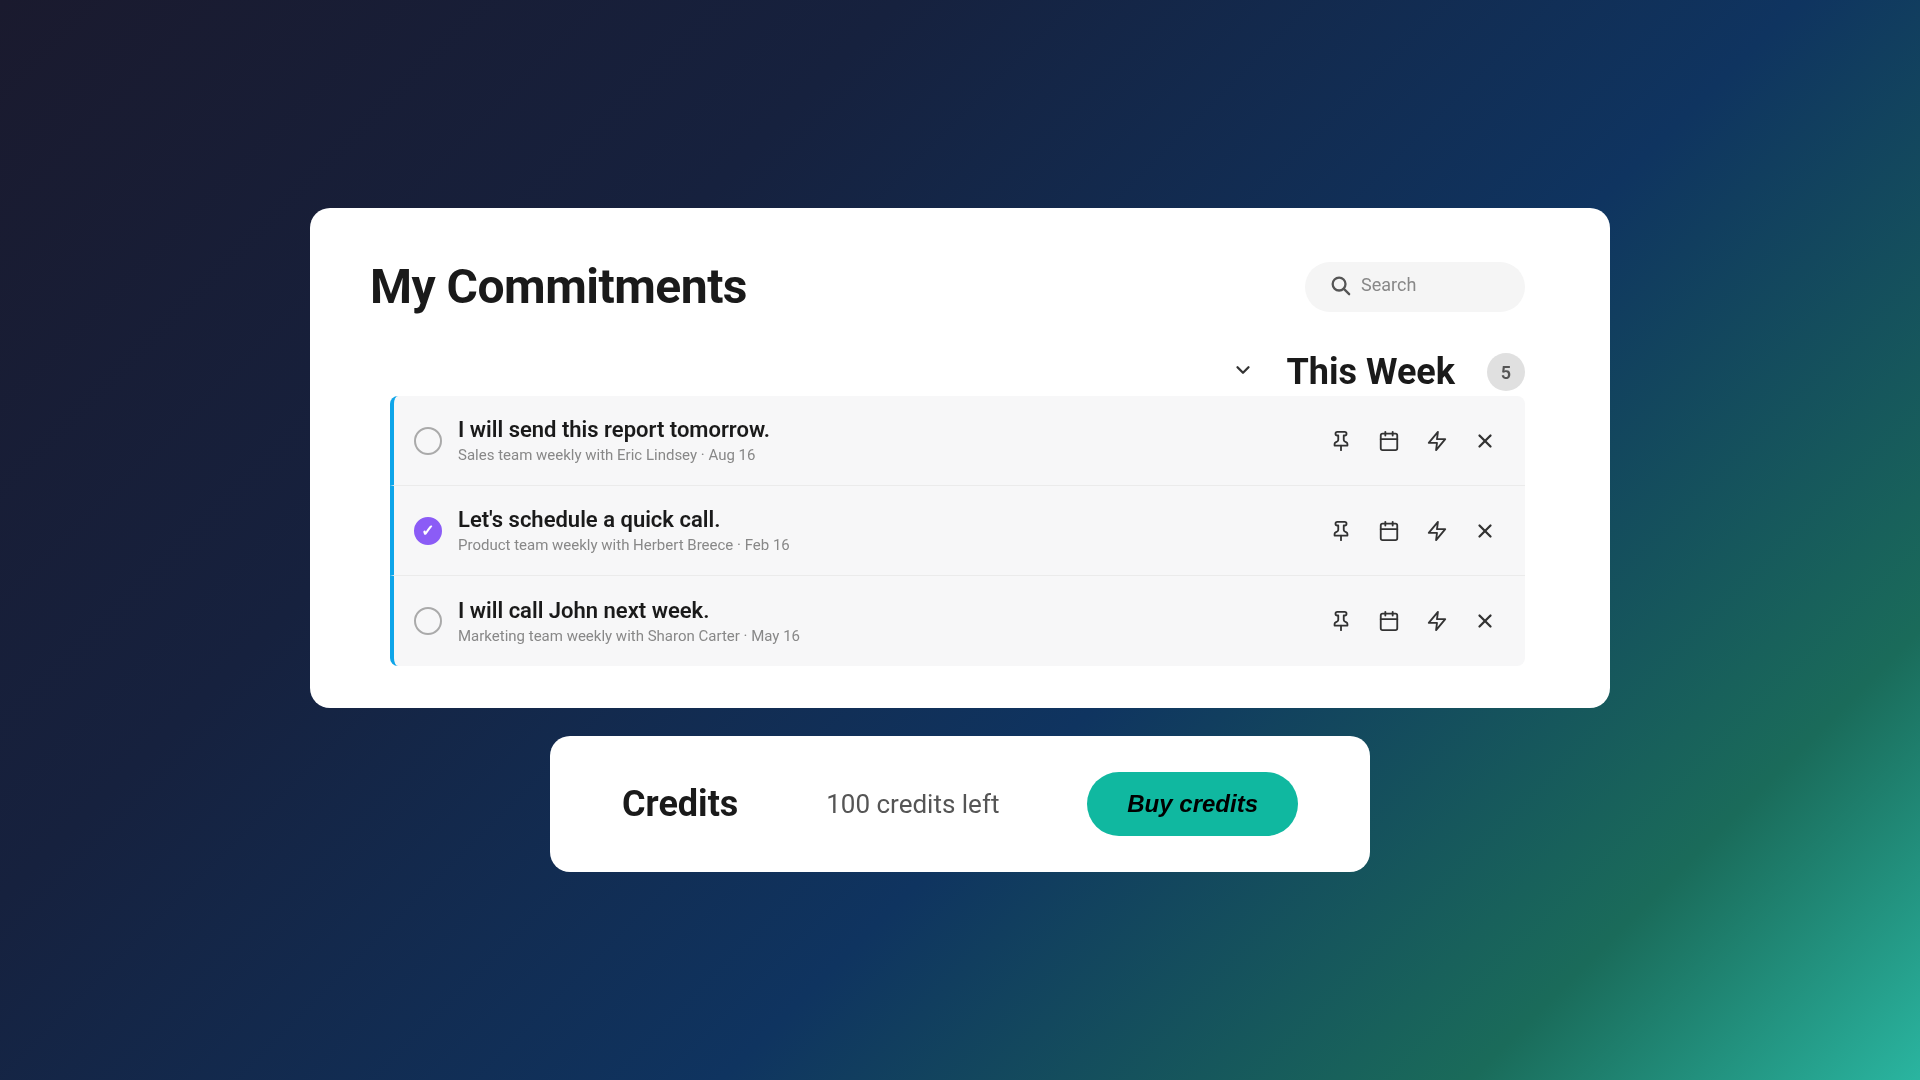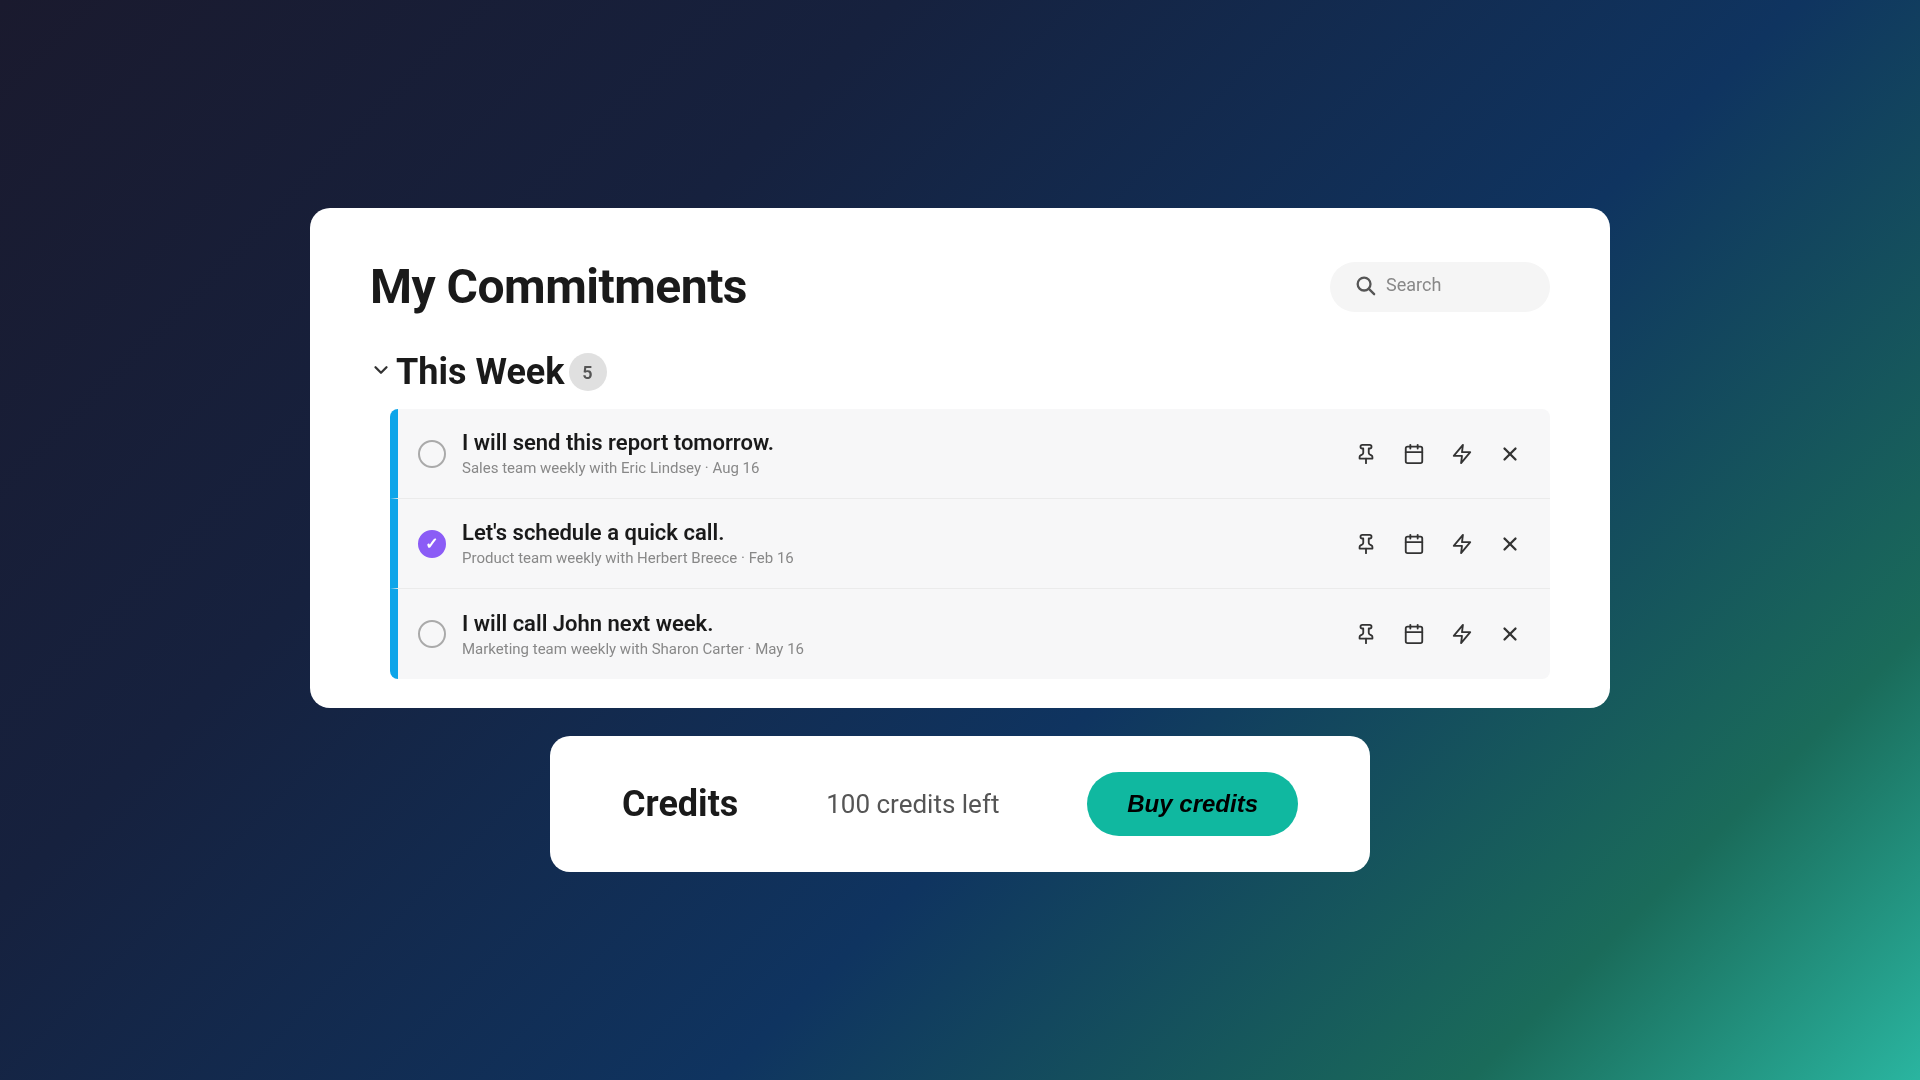--- a/index.html
+++ b/index.html
@@ -27,7 +27,7 @@
     .commitments-card {
       background: #ffffff;
       border-radius: 20px;
-      padding: 50px 60px 0 60px;
+      padding: 50px 85px 0 60px;
       width: 100%;
       min-height: 500px;
       overflow: hidden;

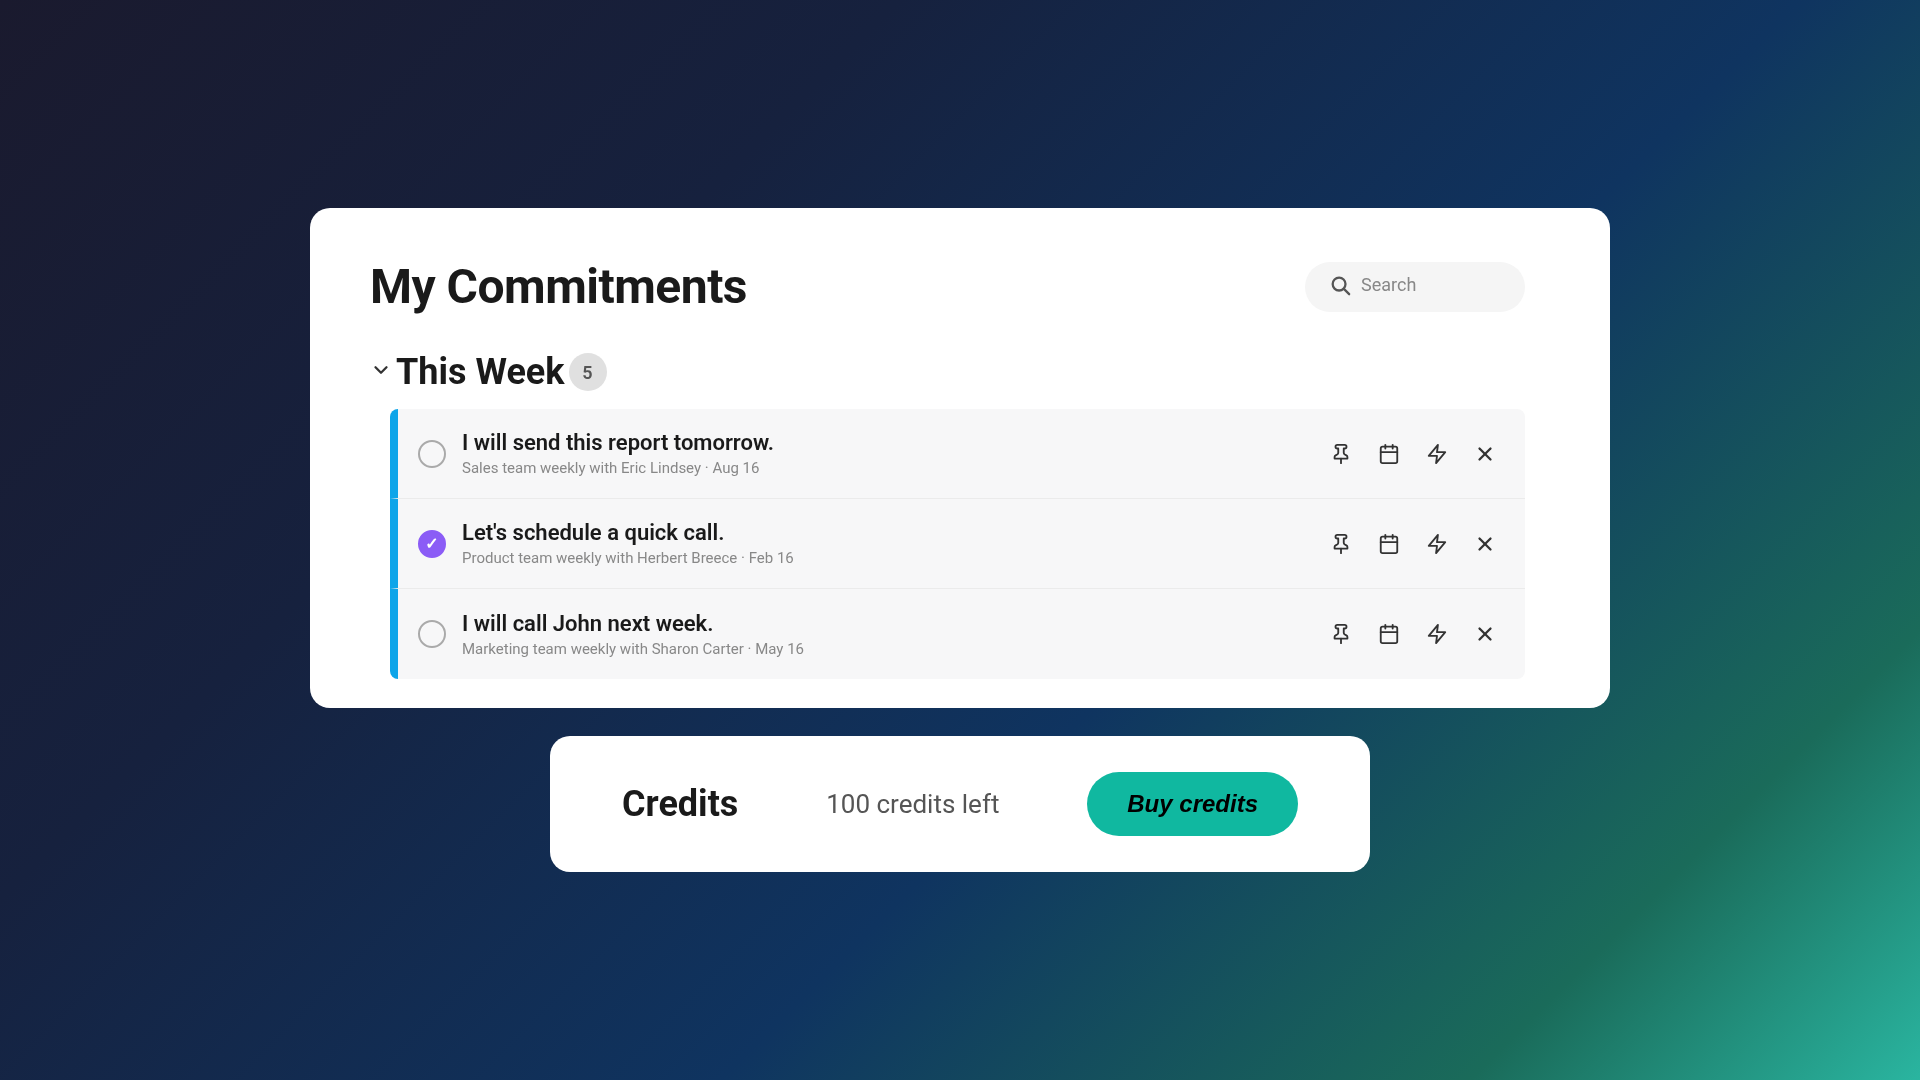--- a/index.html
+++ b/index.html
@@ -73,9 +73,10 @@
     .section-header {
       display: flex;
       align-items: center;
-      gap: 4px;
-      margin-bottom: 16px;
+      gap: 32px;
+      margin-bottom: 3px;
       cursor: pointer;
+      justify-content: flex-end;
     }
 
     .chevron-icon {

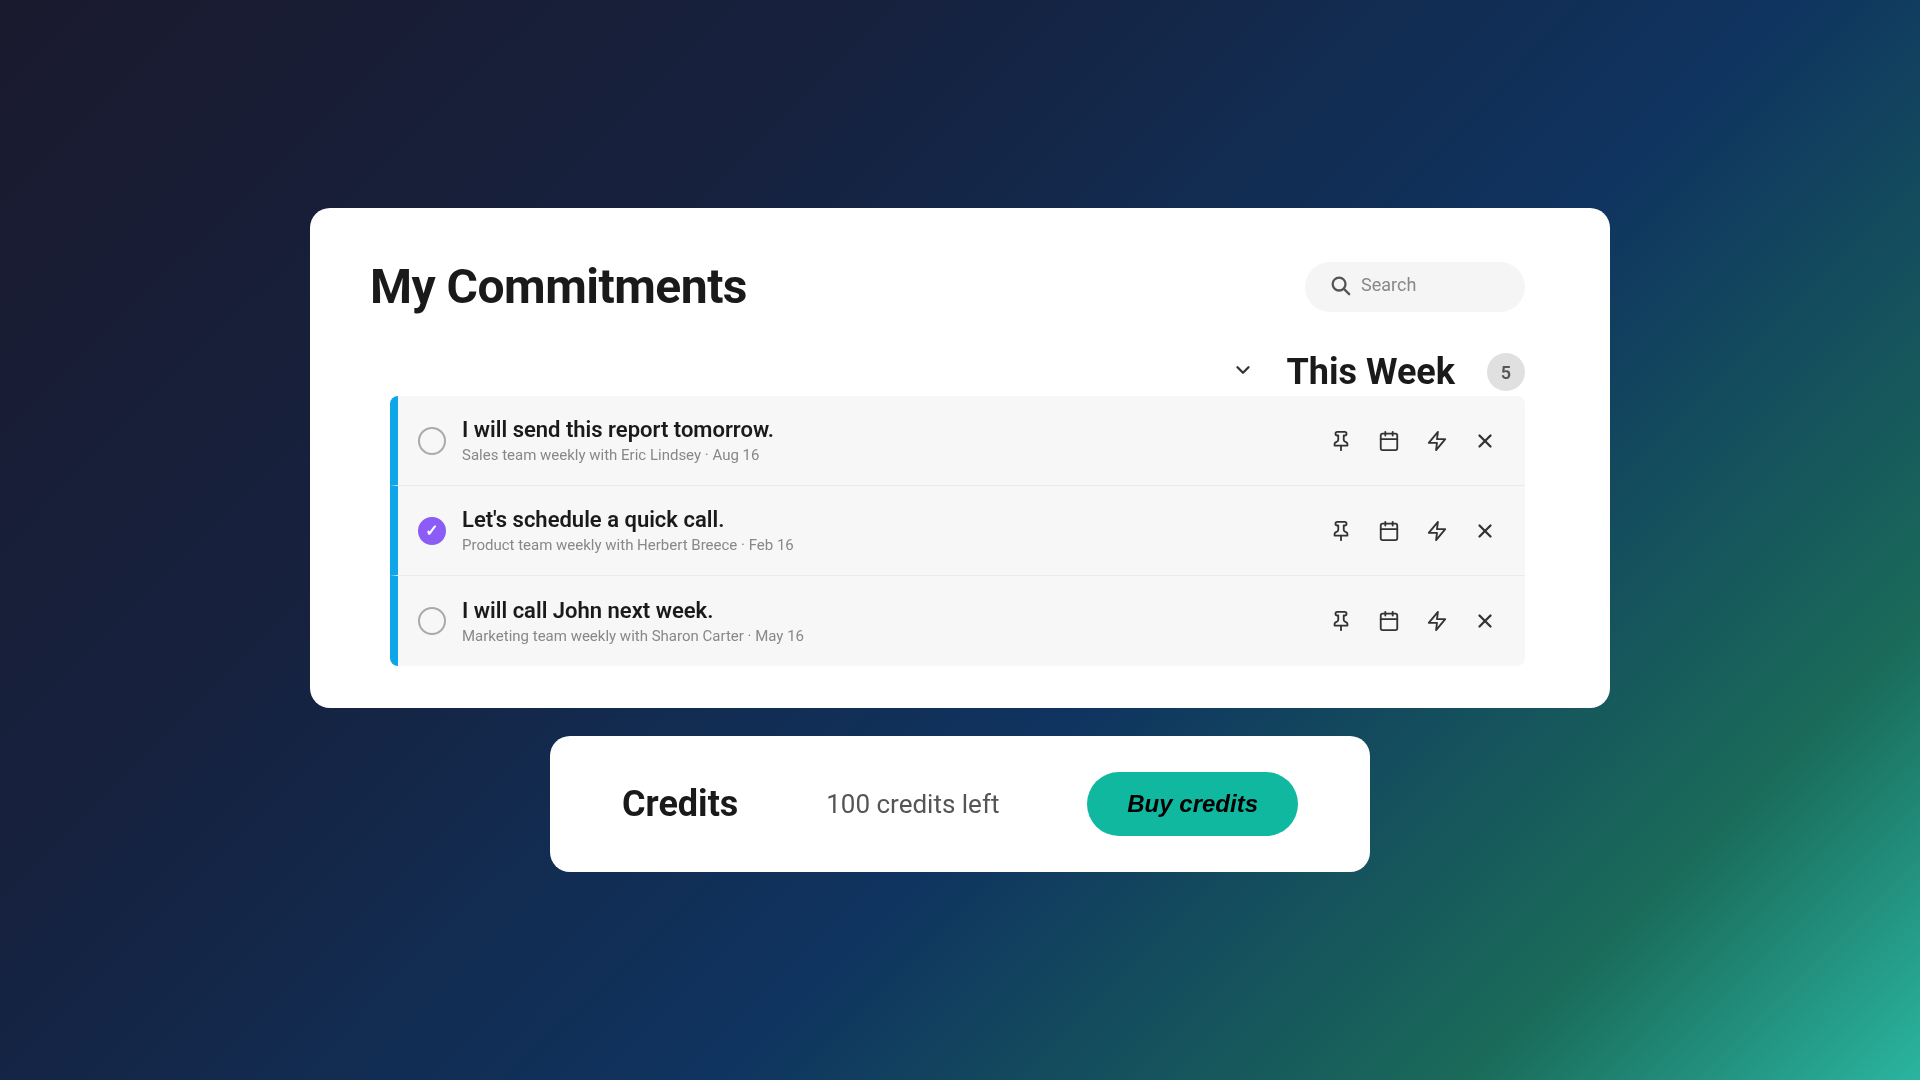--- a/index.html
+++ b/index.html
@@ -117,7 +117,7 @@
       background: #f7f7f8;
       border-radius: 0;
       padding: 18px 20px;
-      border-left: 8px solid #0ea5e9;
+      border-left: 4px solid #0ea5e9;
       border-bottom: 1px solid #ebebeb;
       min-height: 90px;
     }

